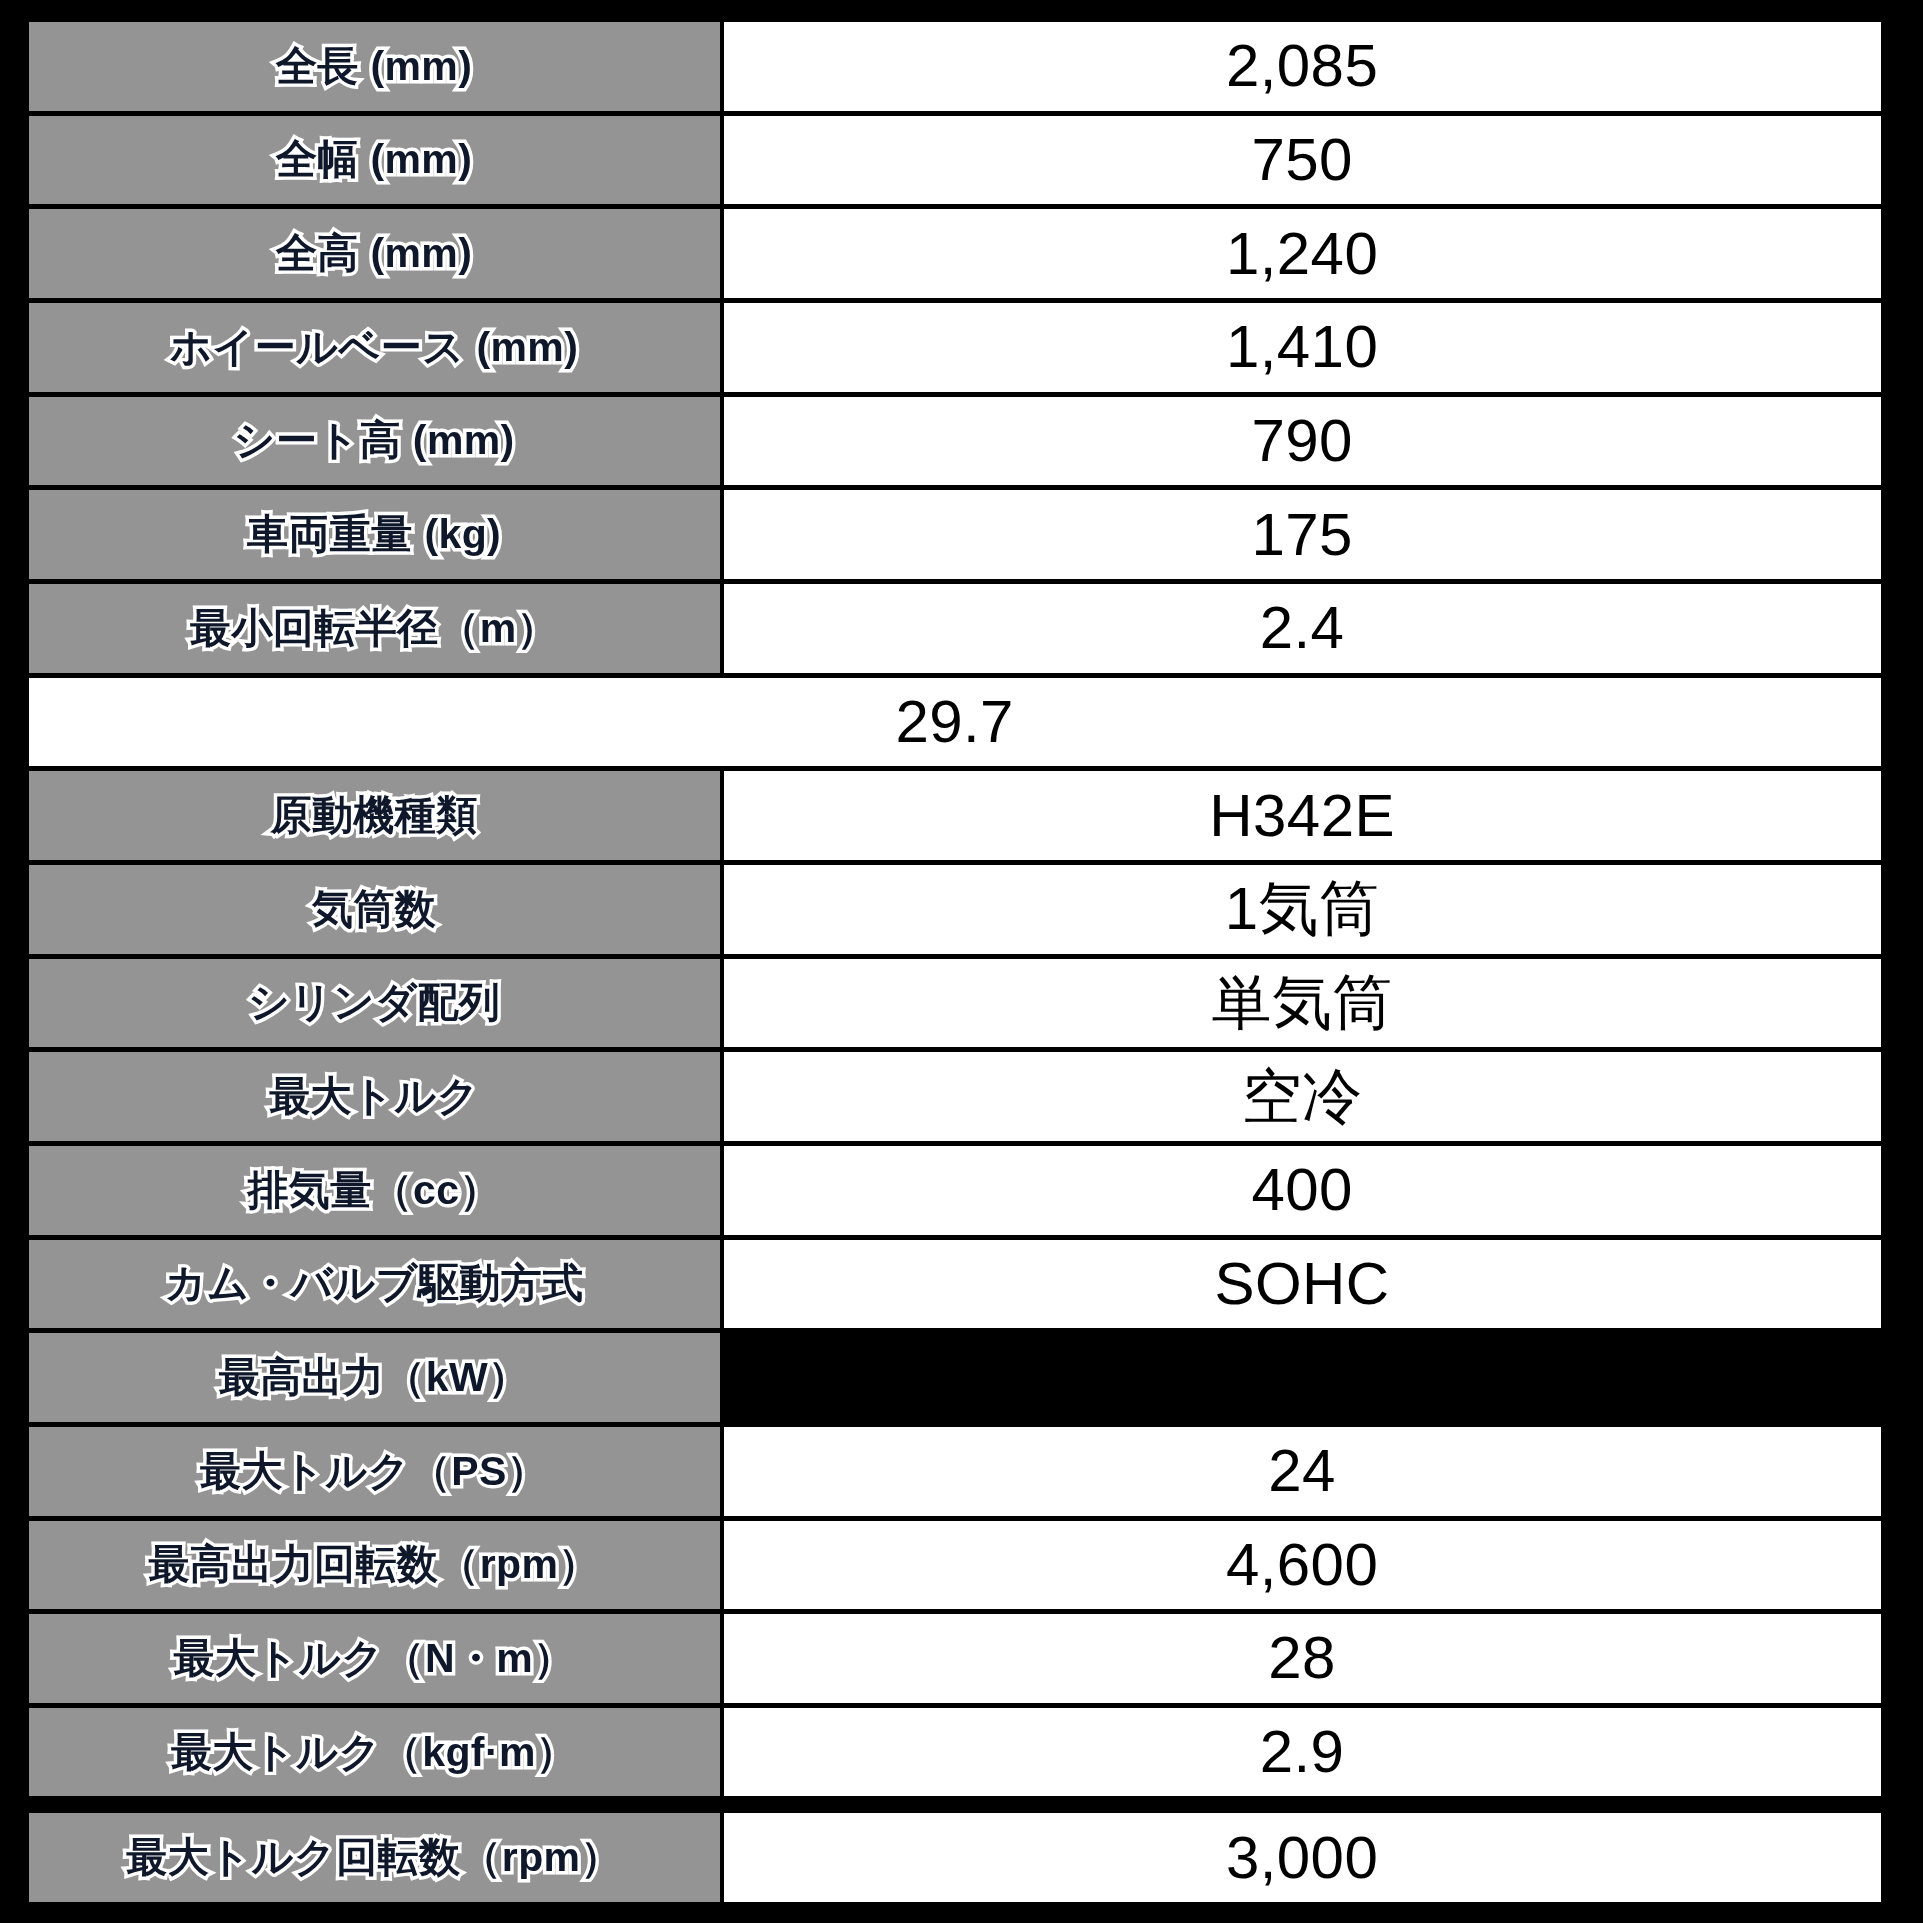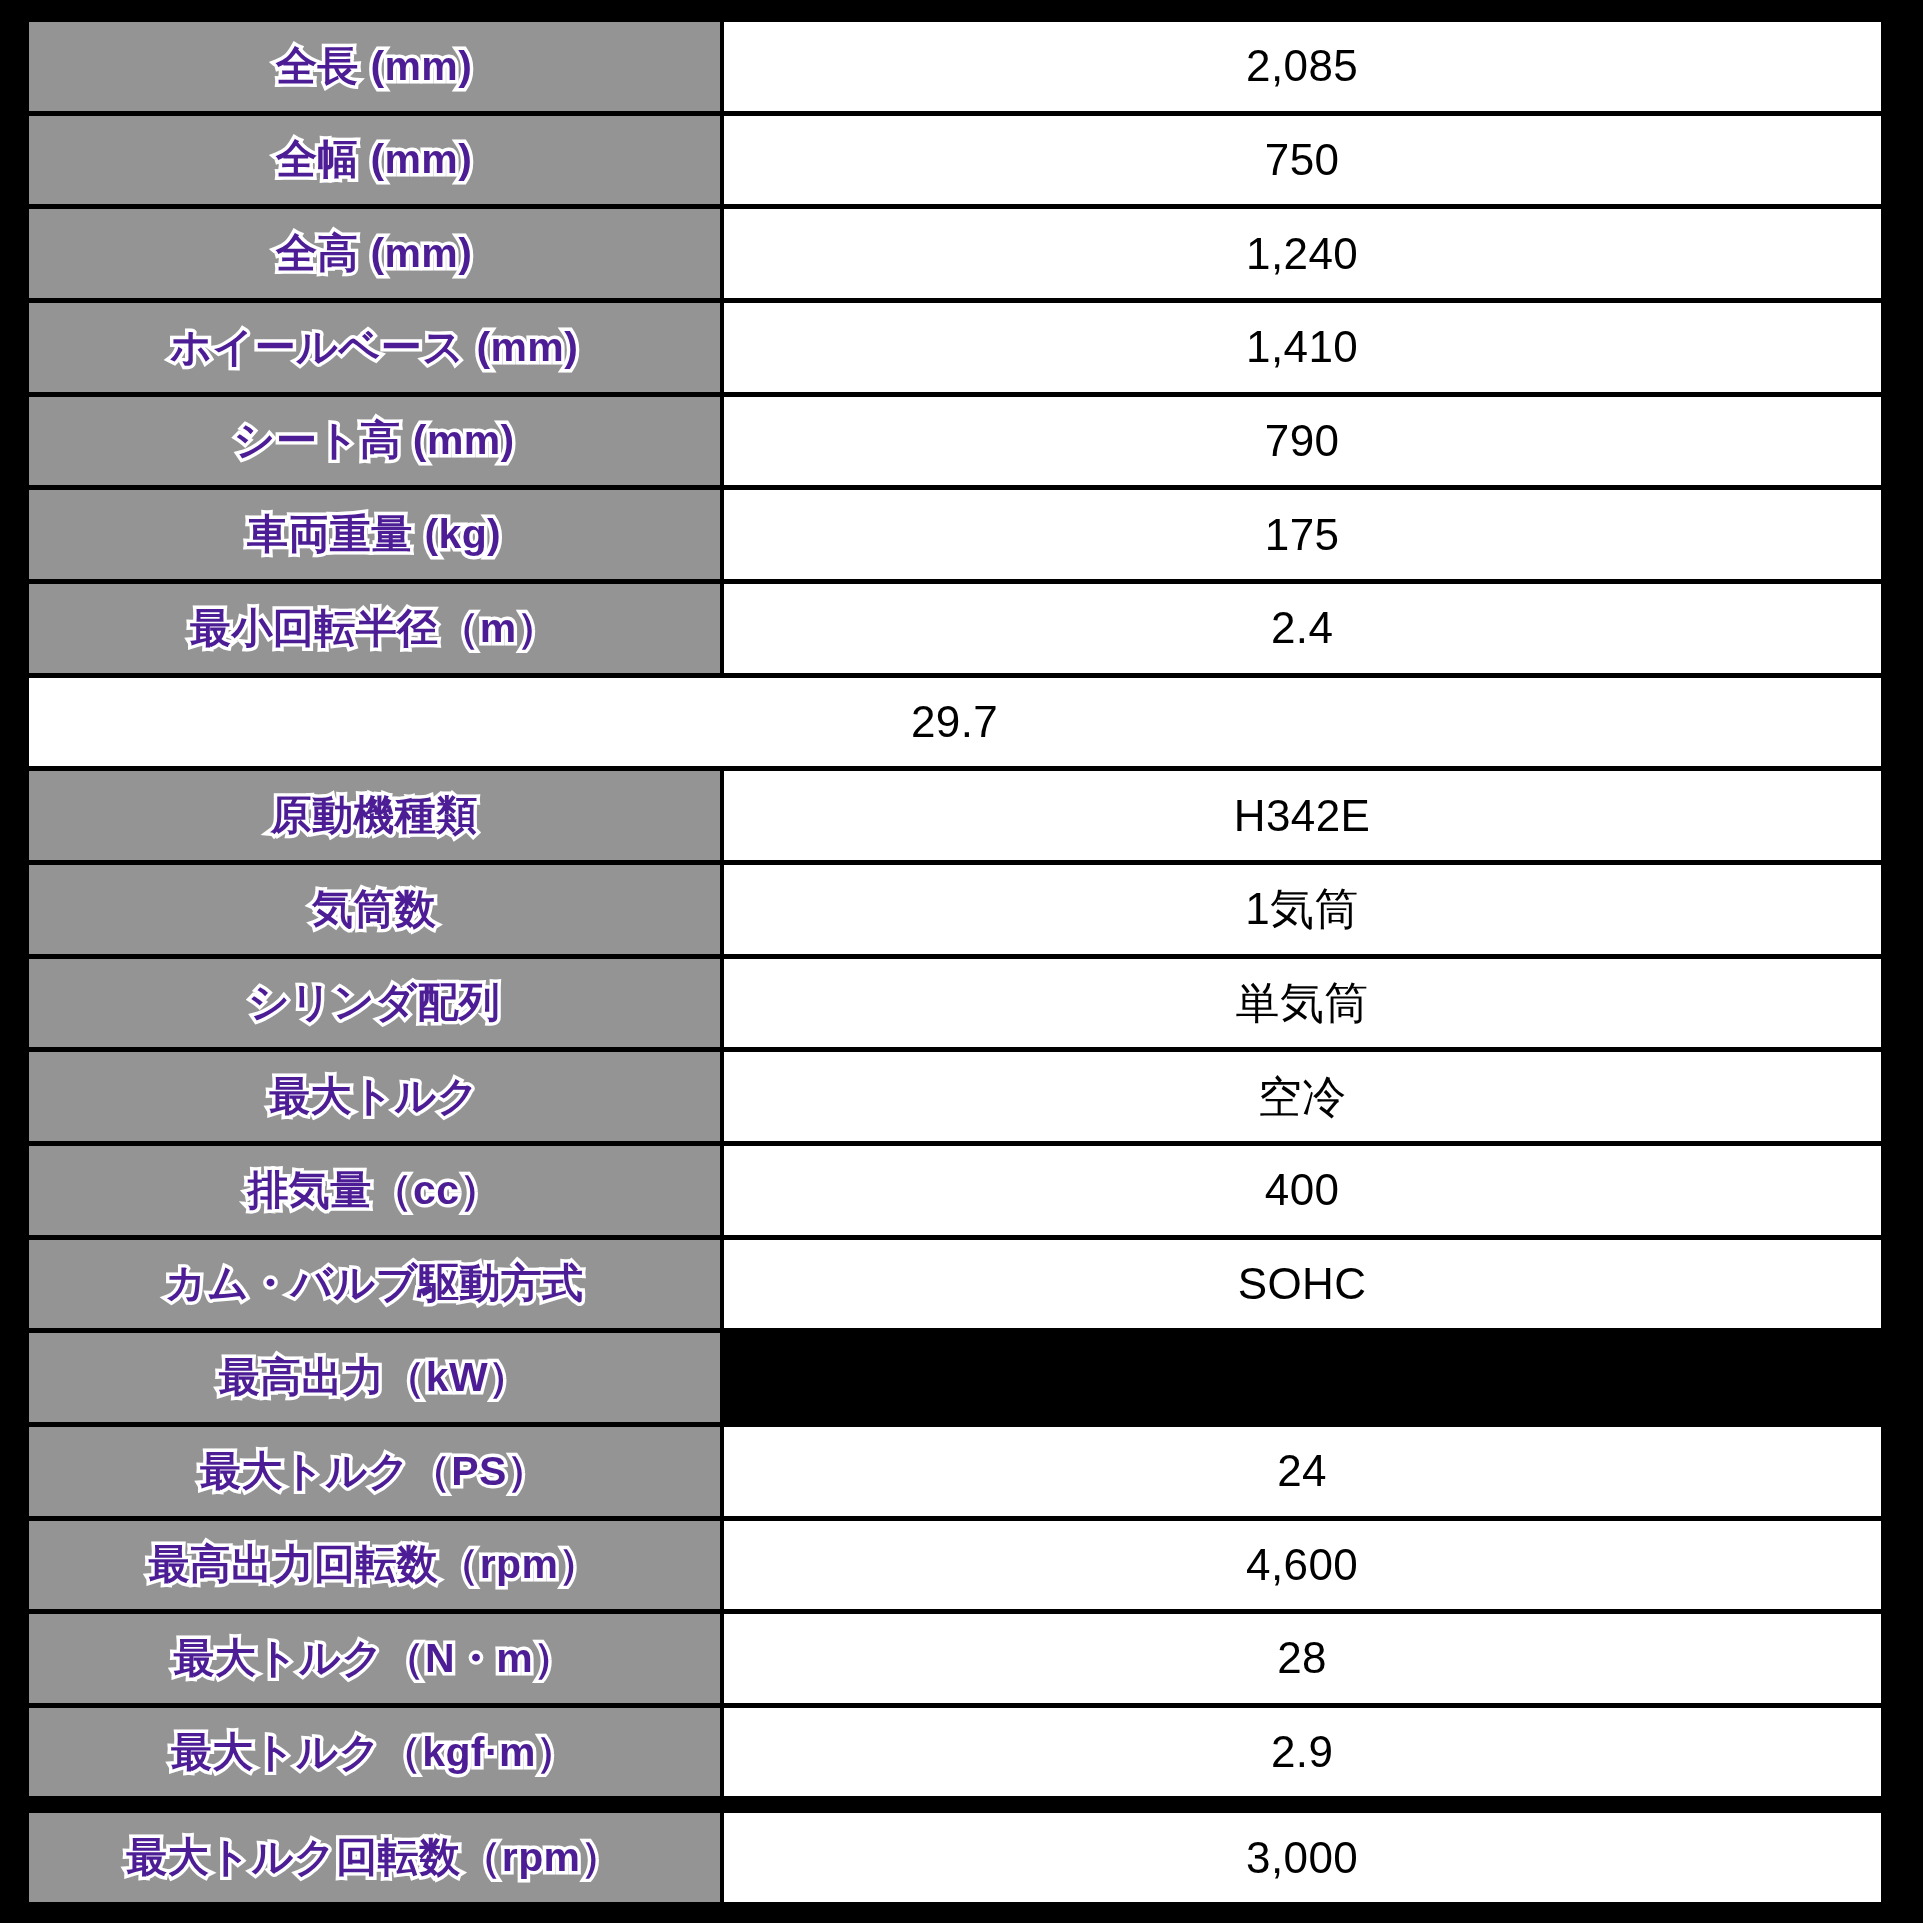--- a/index.html
+++ b/index.html
@@ -62,7 +62,7 @@
   .label-text {
     font-size: 41px;
     font-weight: 700;
-    color: #4c1d95;
+    color: #0f172a;
     line-height: 1;
     white-space: nowrap;
     letter-spacing: 0.4px;

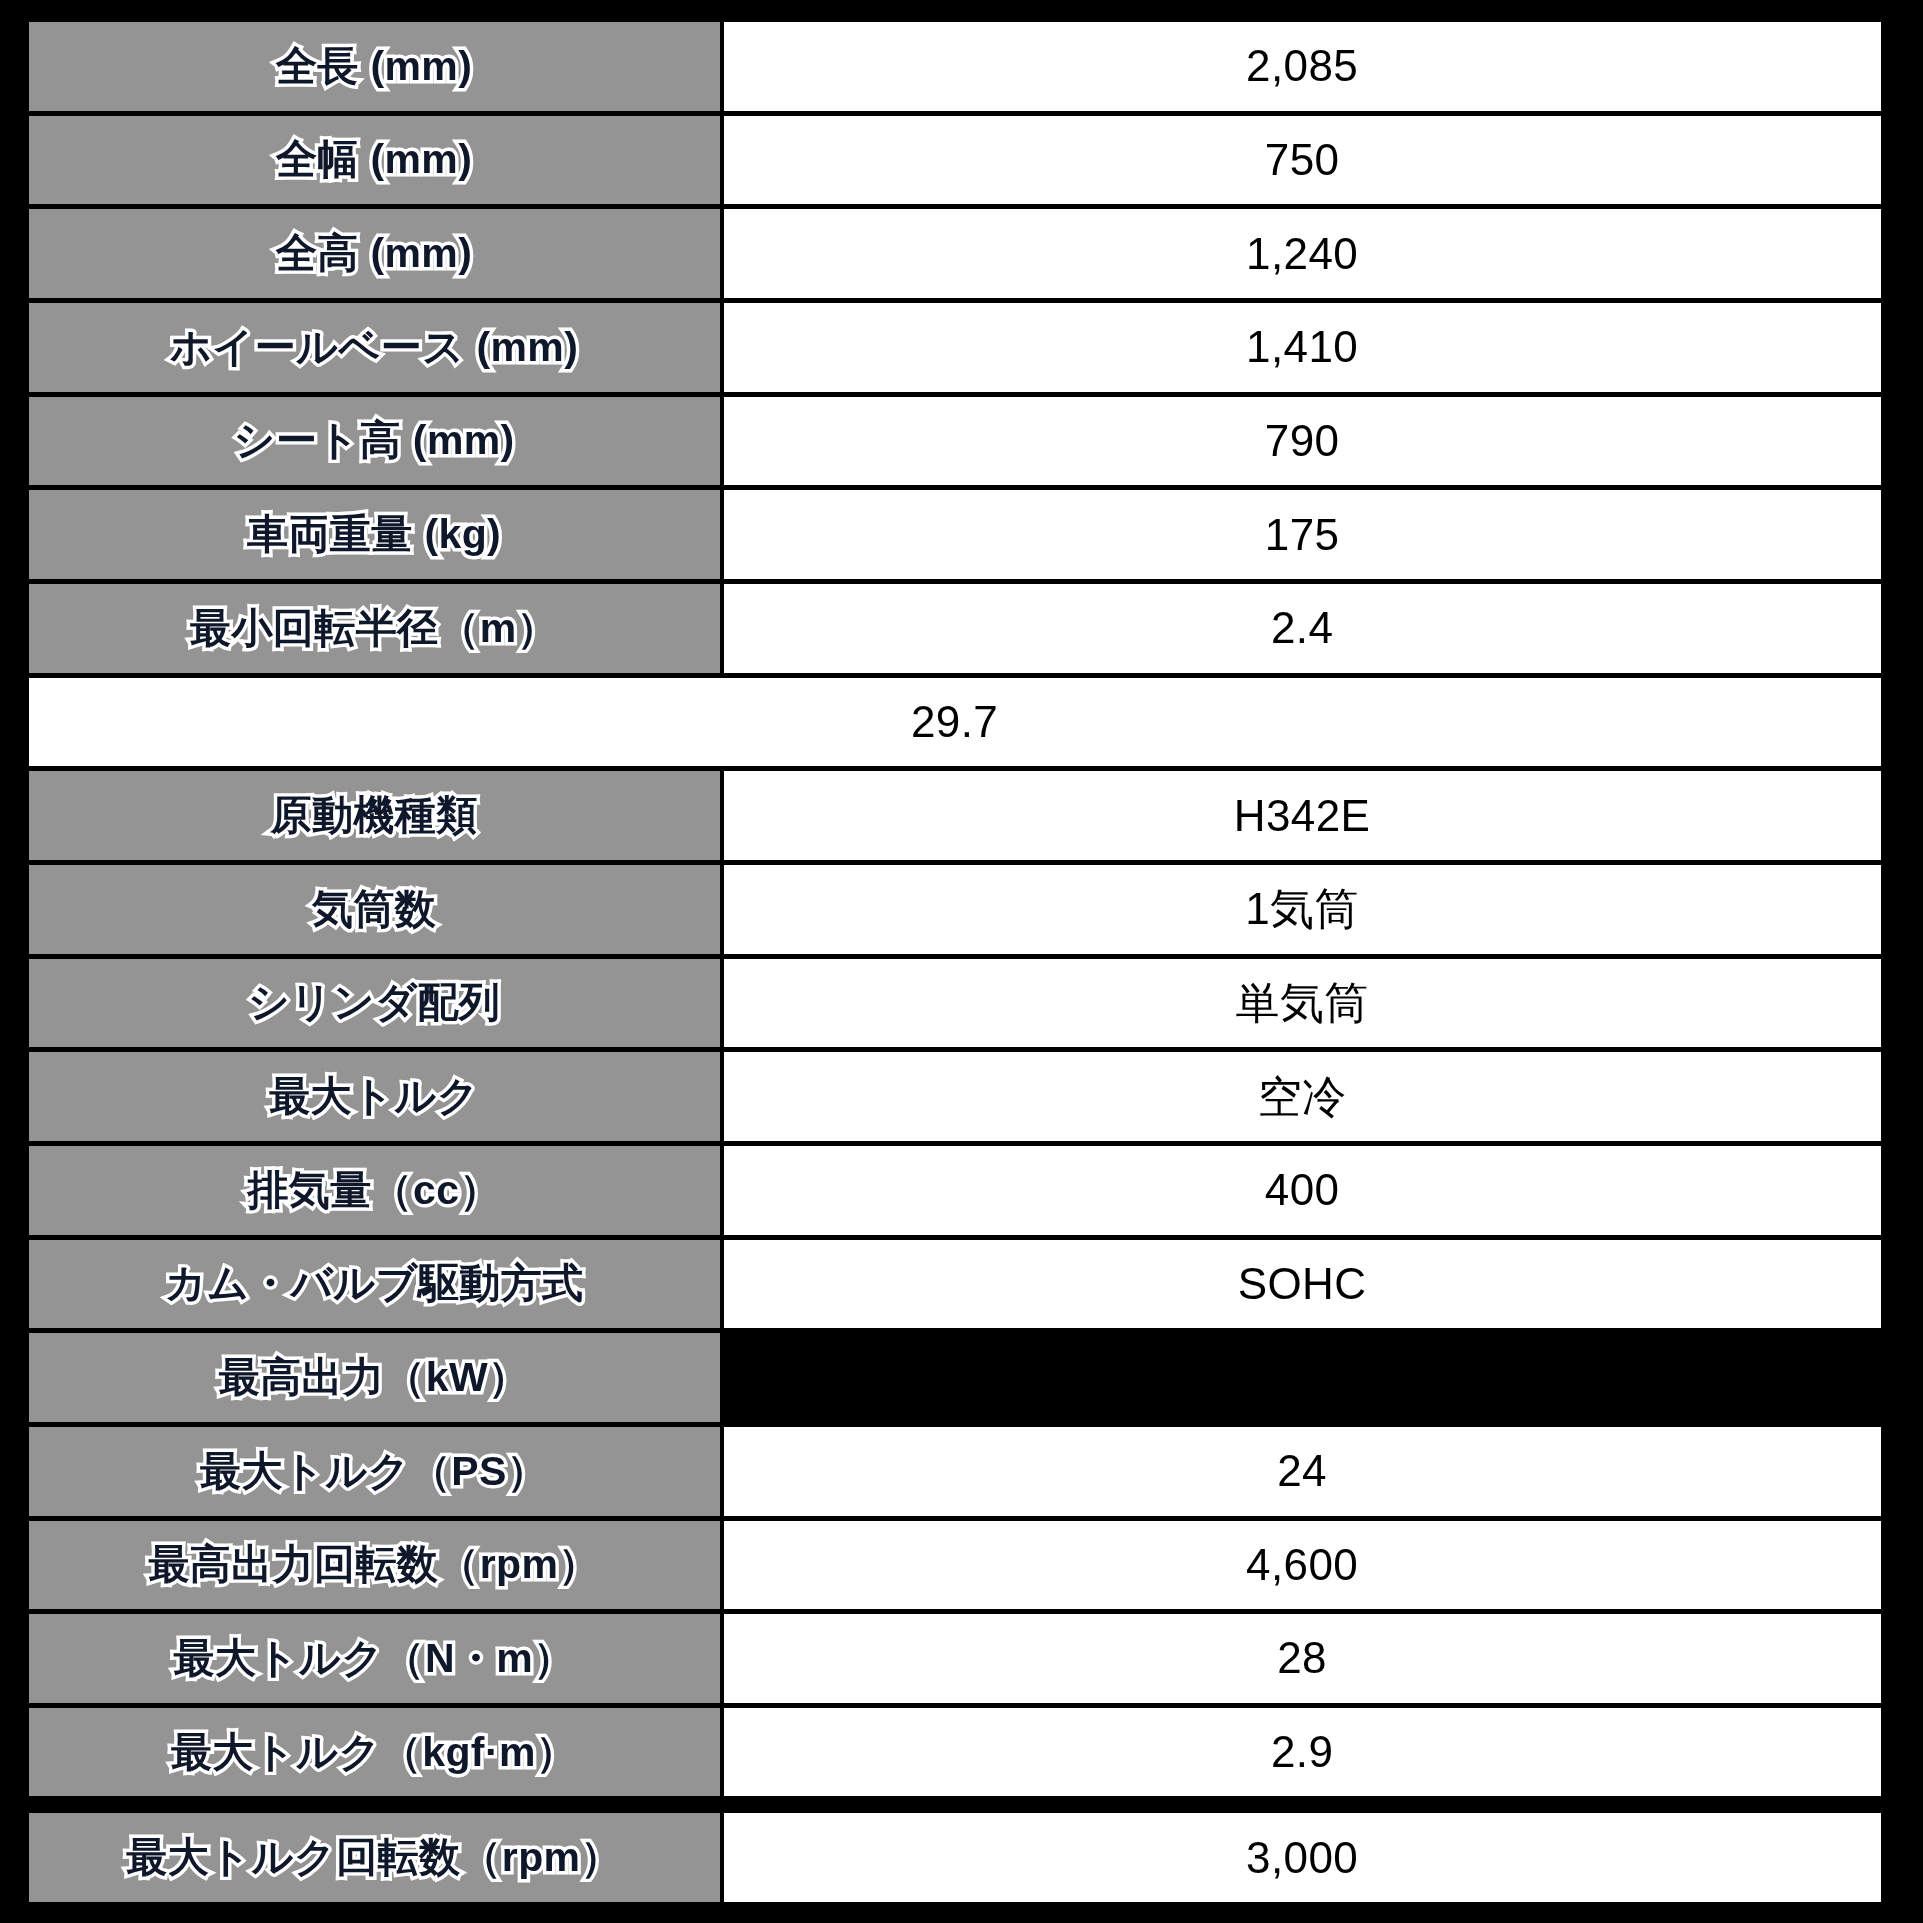--- a/index.html
+++ b/index.html
@@ -72,7 +72,7 @@
   }
 
   .value-text {
-    font-size: 44px;
+    font-size: 60px;
     font-weight: 400;
     color: #000000;
     line-height: 1;

